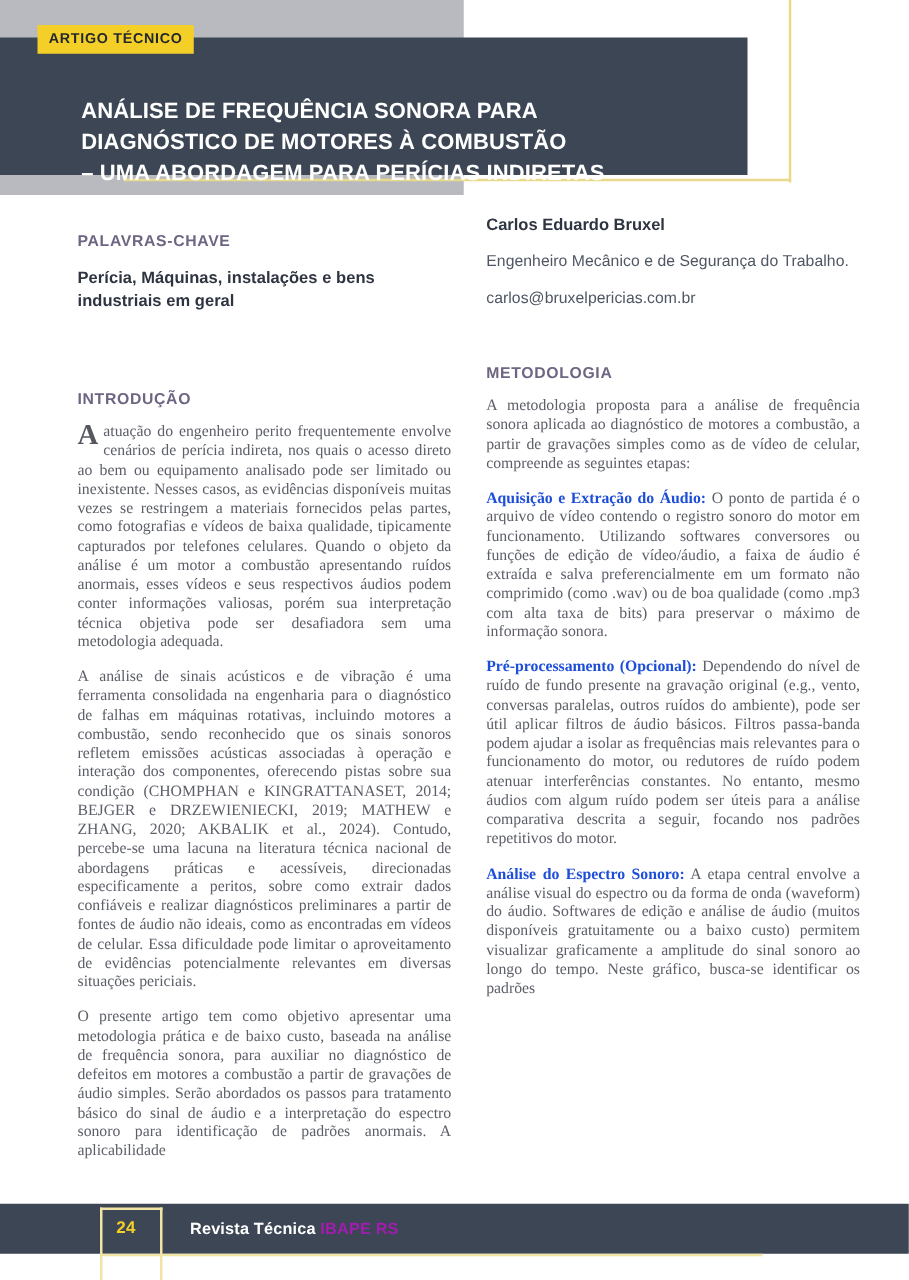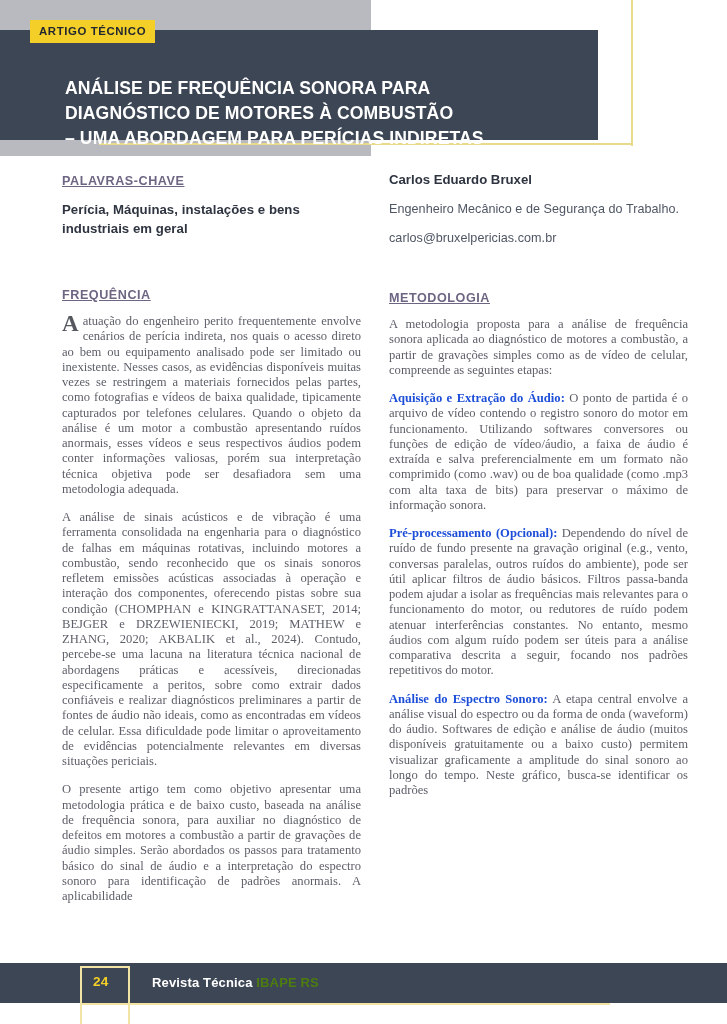--- a/index.html
+++ b/index.html
@@ -107,8 +107,7 @@
     font-size: 12.6px;
     font-weight: bold;
     letter-spacing: 0.55px;
-    margin: 4px 0 12px 0;
-    text-decoration: underline;
+    margin: 16px 0 12px 0;
   }
   .kw {
     color: #2e3440;

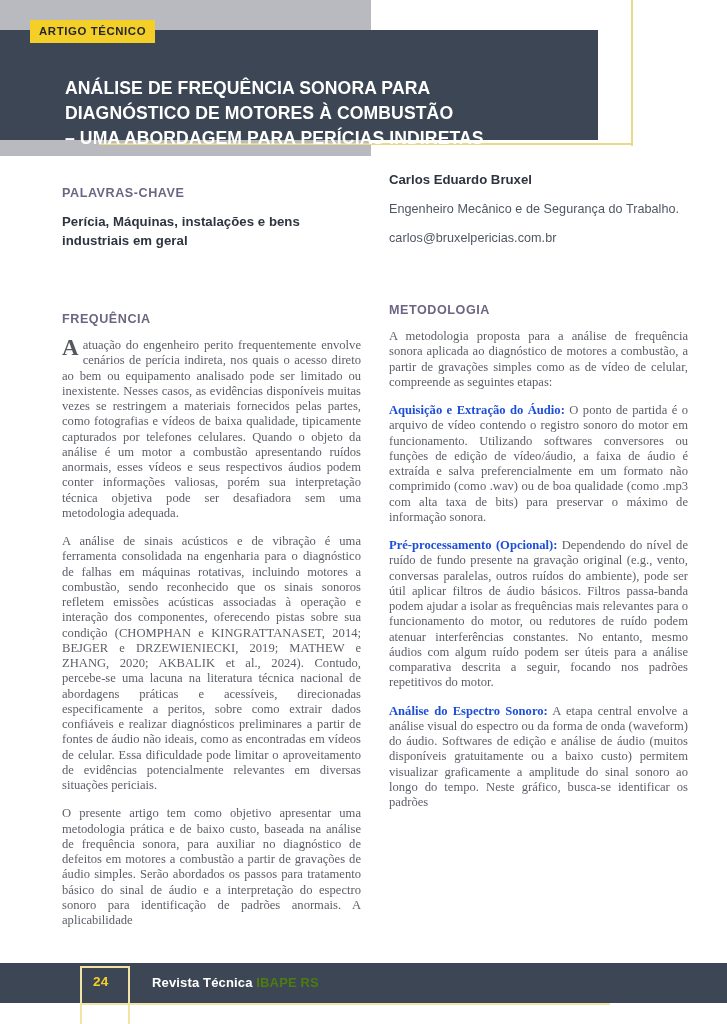--- a/index.html
+++ b/index.html
@@ -132,7 +132,7 @@
     margin: 0 0 11px 0;
     letter-spacing: 0.05px;
   }
-  .author-mail { margin-bottom: 16px; }
+  .author-mail { margin-bottom: 4px; }
 
   .spacer-intro { height: 46px; }
   .spacer-method { height: 24px; }

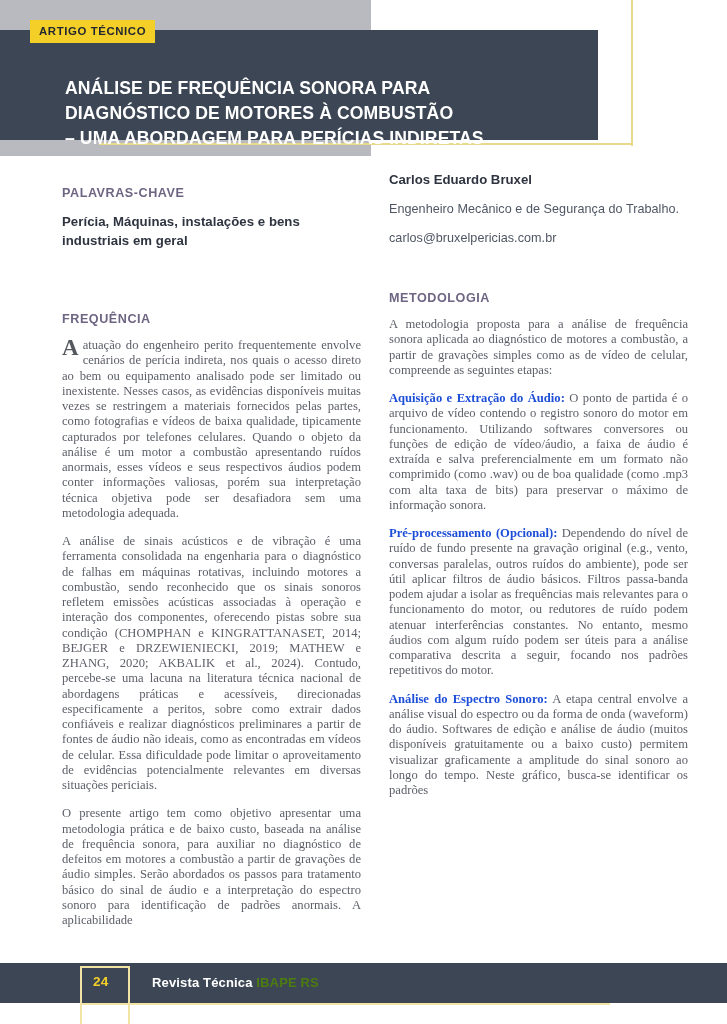--- a/index.html
+++ b/index.html
@@ -249,7 +249,7 @@
 
     <div class="spacer-intro"></div>
 
-    <div class="sec-head">FREQUÊNCIA</div>
+    <div class="sec-head">INTRODUÇÃO</div>
 
     <p class="body-txt dropcap">A atuação do engenheiro perito frequentemente envolve cenários de perícia indireta, nos quais o acesso direto ao bem ou equipamento analisado pode ser limitado ou inexistente. Nesses casos, as evidências disponíveis muitas vezes se restringem a materiais fornecidos pelas partes, como fotografias e vídeos de baixa qualidade, tipicamente capturados por telefones celulares. Quando o objeto da análise é um motor a combustão apresentando ruídos anormais, esses vídeos e seus respectivos áudios podem conter informações valiosas, porém sua interpretação técnica objetiva pode ser desafiadora sem uma metodologia adequada.</p>
     <p class="body-txt">A análise de sinais acústicos e de vibração é uma ferramenta consolidada na engenharia para o diagnóstico de falhas em máquinas rotativas, incluindo motores a combustão, sendo reconhecido que os sinais sonoros refletem emissões acústicas associadas à operação e interação dos componentes, oferecendo pistas sobre sua condição (CHOMPHAN e KINGRATTANASET, 2014; BEJGER e DRZEWIENIECKI, 2019; MATHEW e ZHANG, 2020; AKBALIK et al., 2024). Contudo, percebe-se uma lacuna na literatura técnica nacional de abordagens práticas e acessíveis, direcionadas especificamente a peritos, sobre como extrair dados confiáveis e realizar diagnósticos preliminares a partir de fontes de áudio não ideais, como as encontradas em vídeos de celular. Essa dificuldade pode limitar o aproveitamento de evidências potencialmente relevantes em diversas situações periciais.</p>

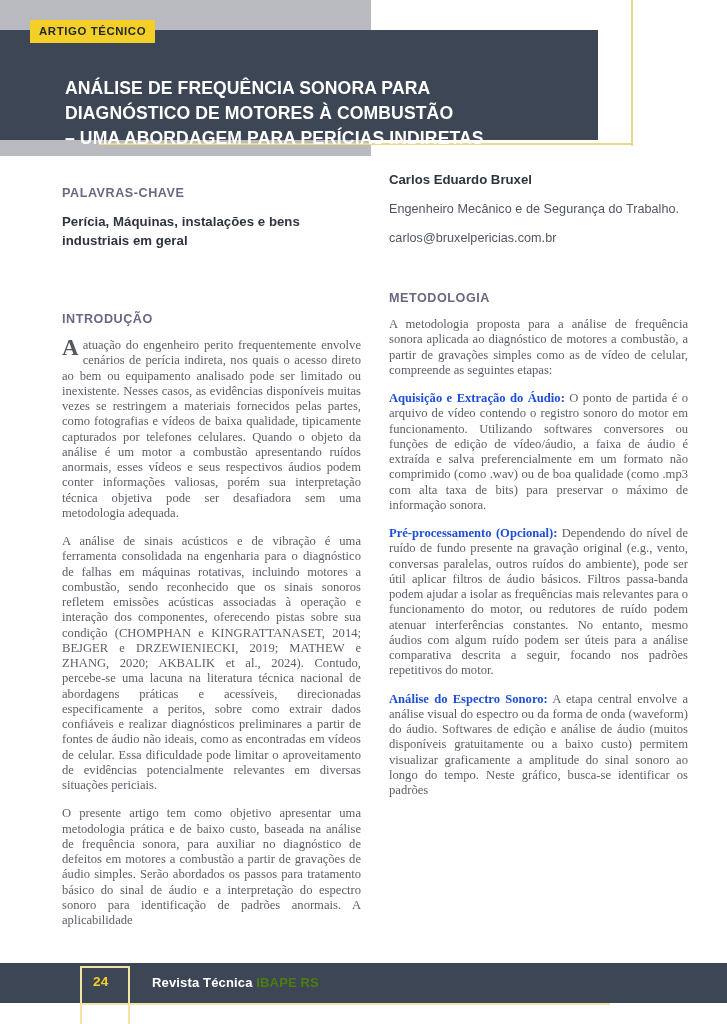--- a/index.html
+++ b/index.html
@@ -187,7 +187,7 @@
     white-space: nowrap;
   }
   .footer-label .w { color: #ffffff; }
-  .footer-label .y { color: #4d7c0f; }
+  .footer-label .y { color: #a21caf; }
 
   .accent-foot-h {
     position: absolute;

